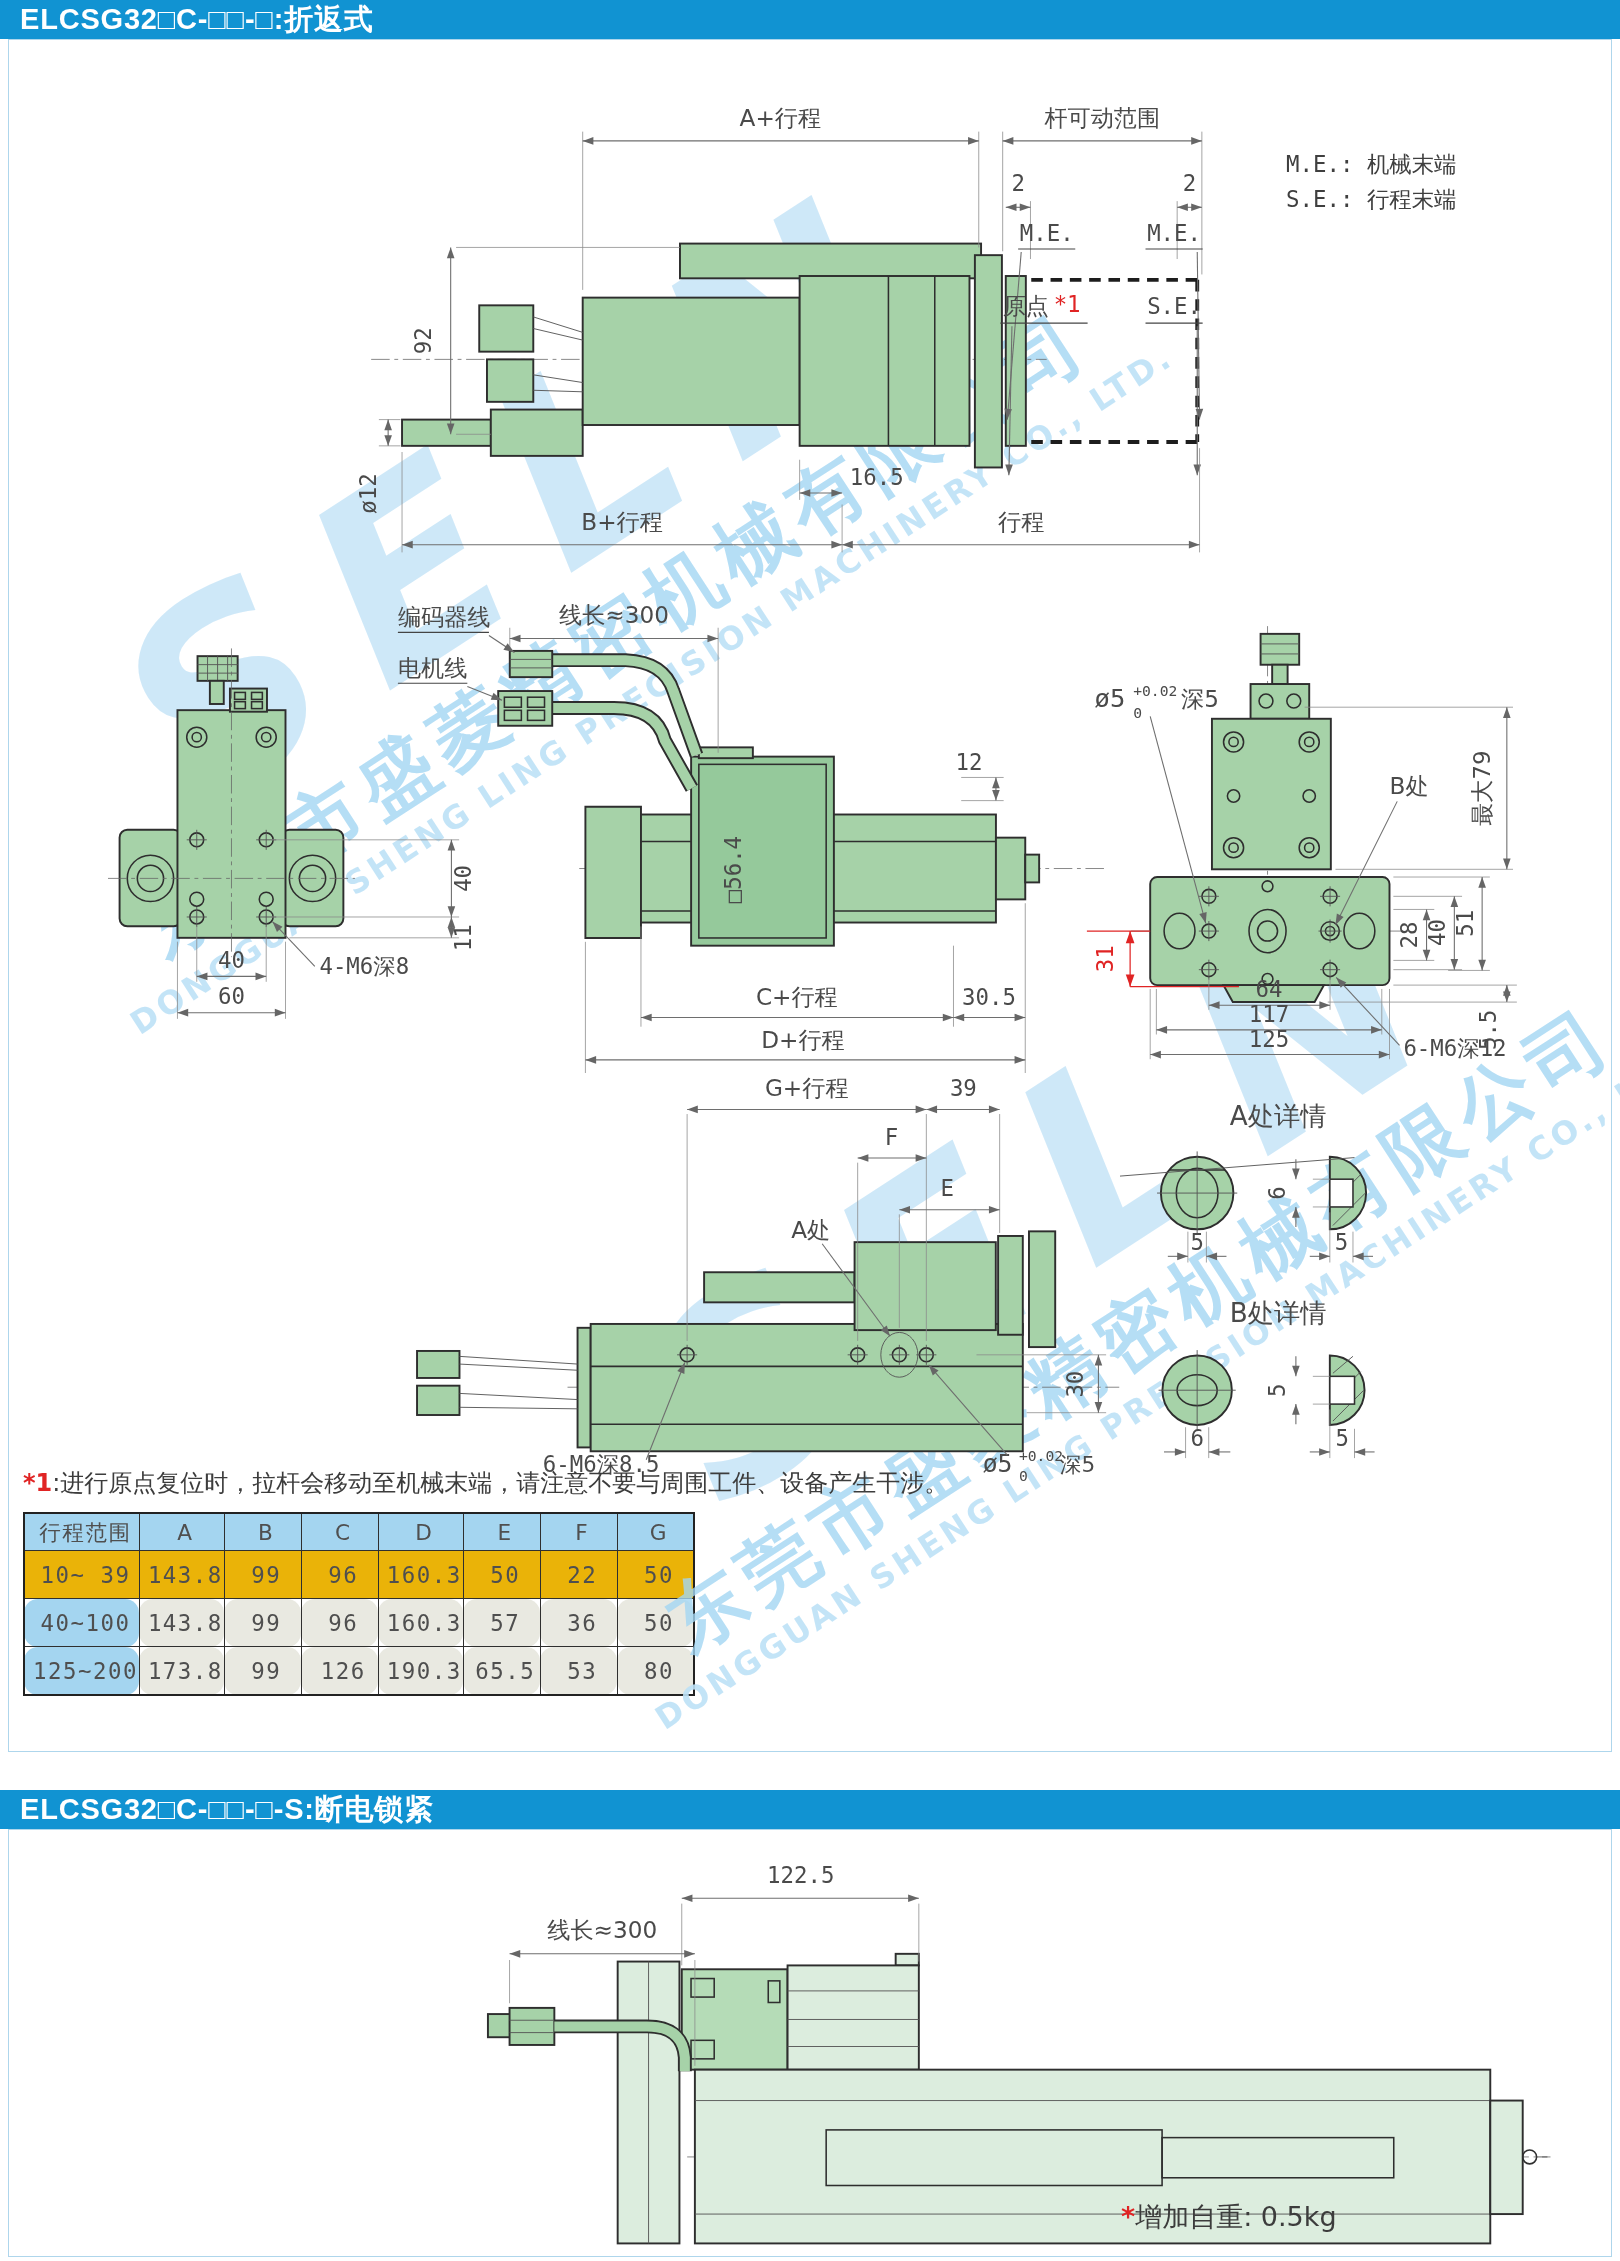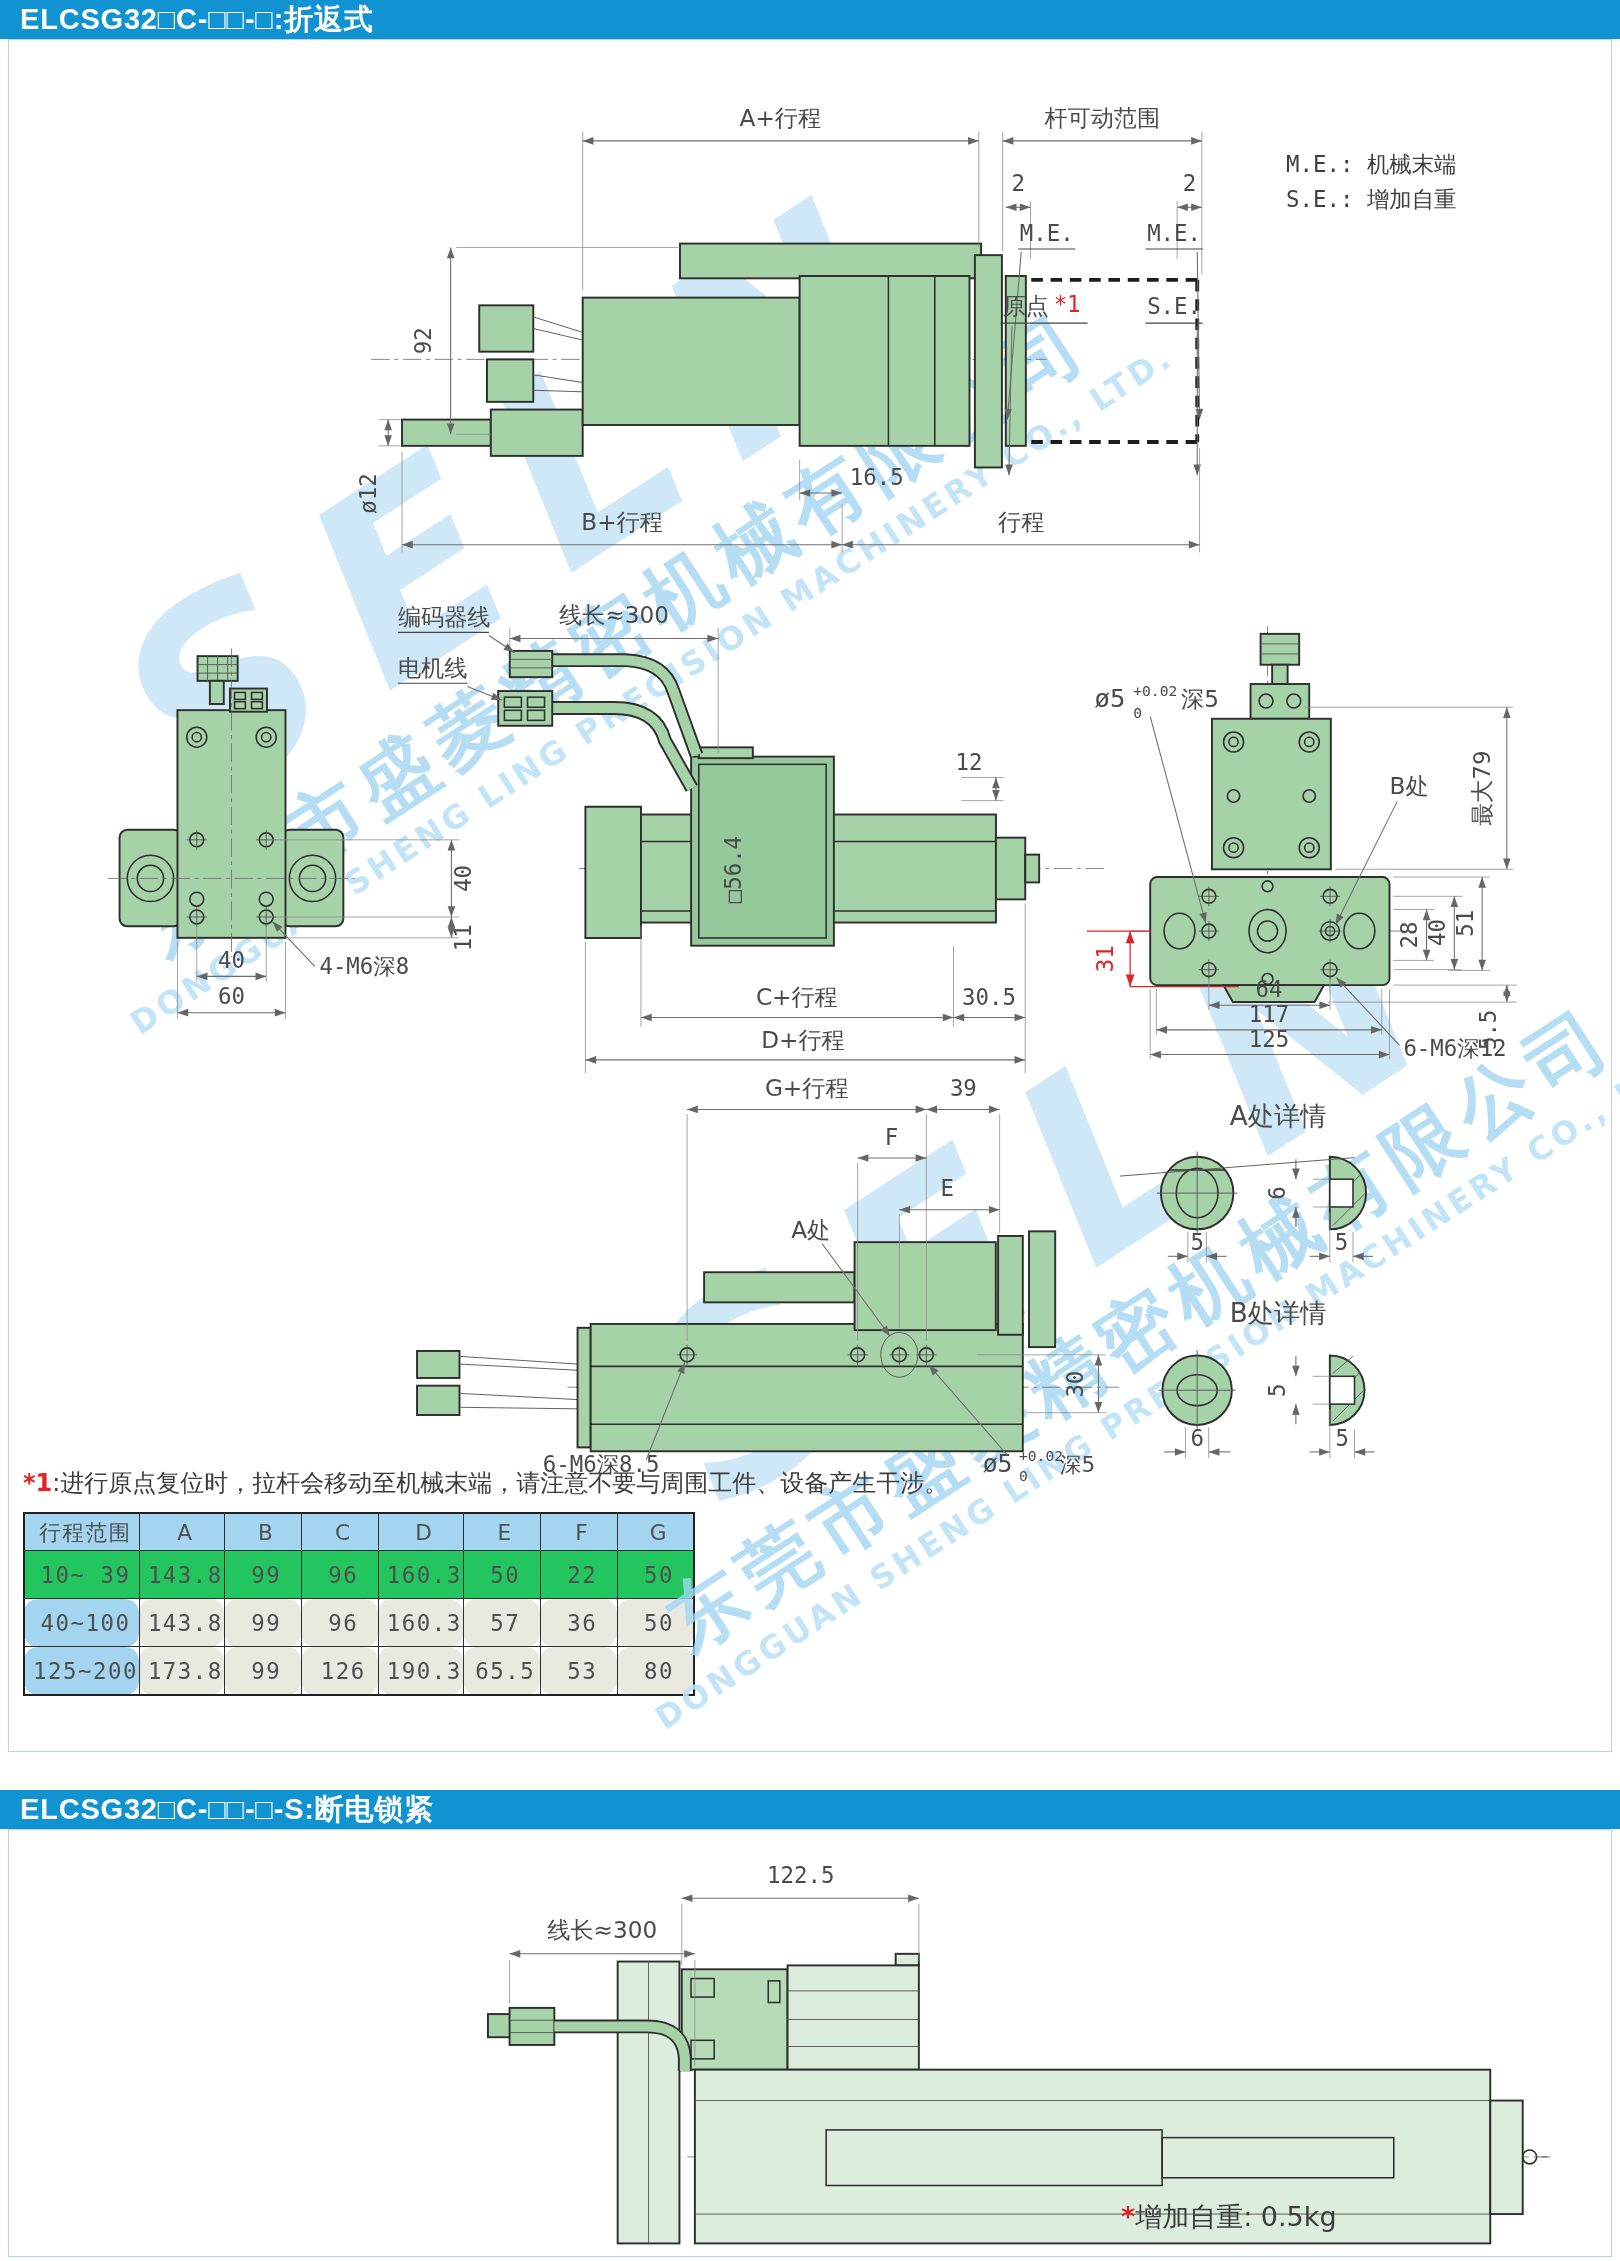--- a/index.html
+++ b/index.html
@@ -80,7 +80,7 @@
 
 <div class="abs legend" style="left:1278px;top:147px;">
   <div>M.E.: 机械末端</div>
-  <div>S.E.: 增加自重</div>
+  <div>S.E.: 行程末端</div>
 </div>
 
 <svg class="abs" style="left:348px;top:58px;" width="911" height="541" viewBox="0 0 1180 700">

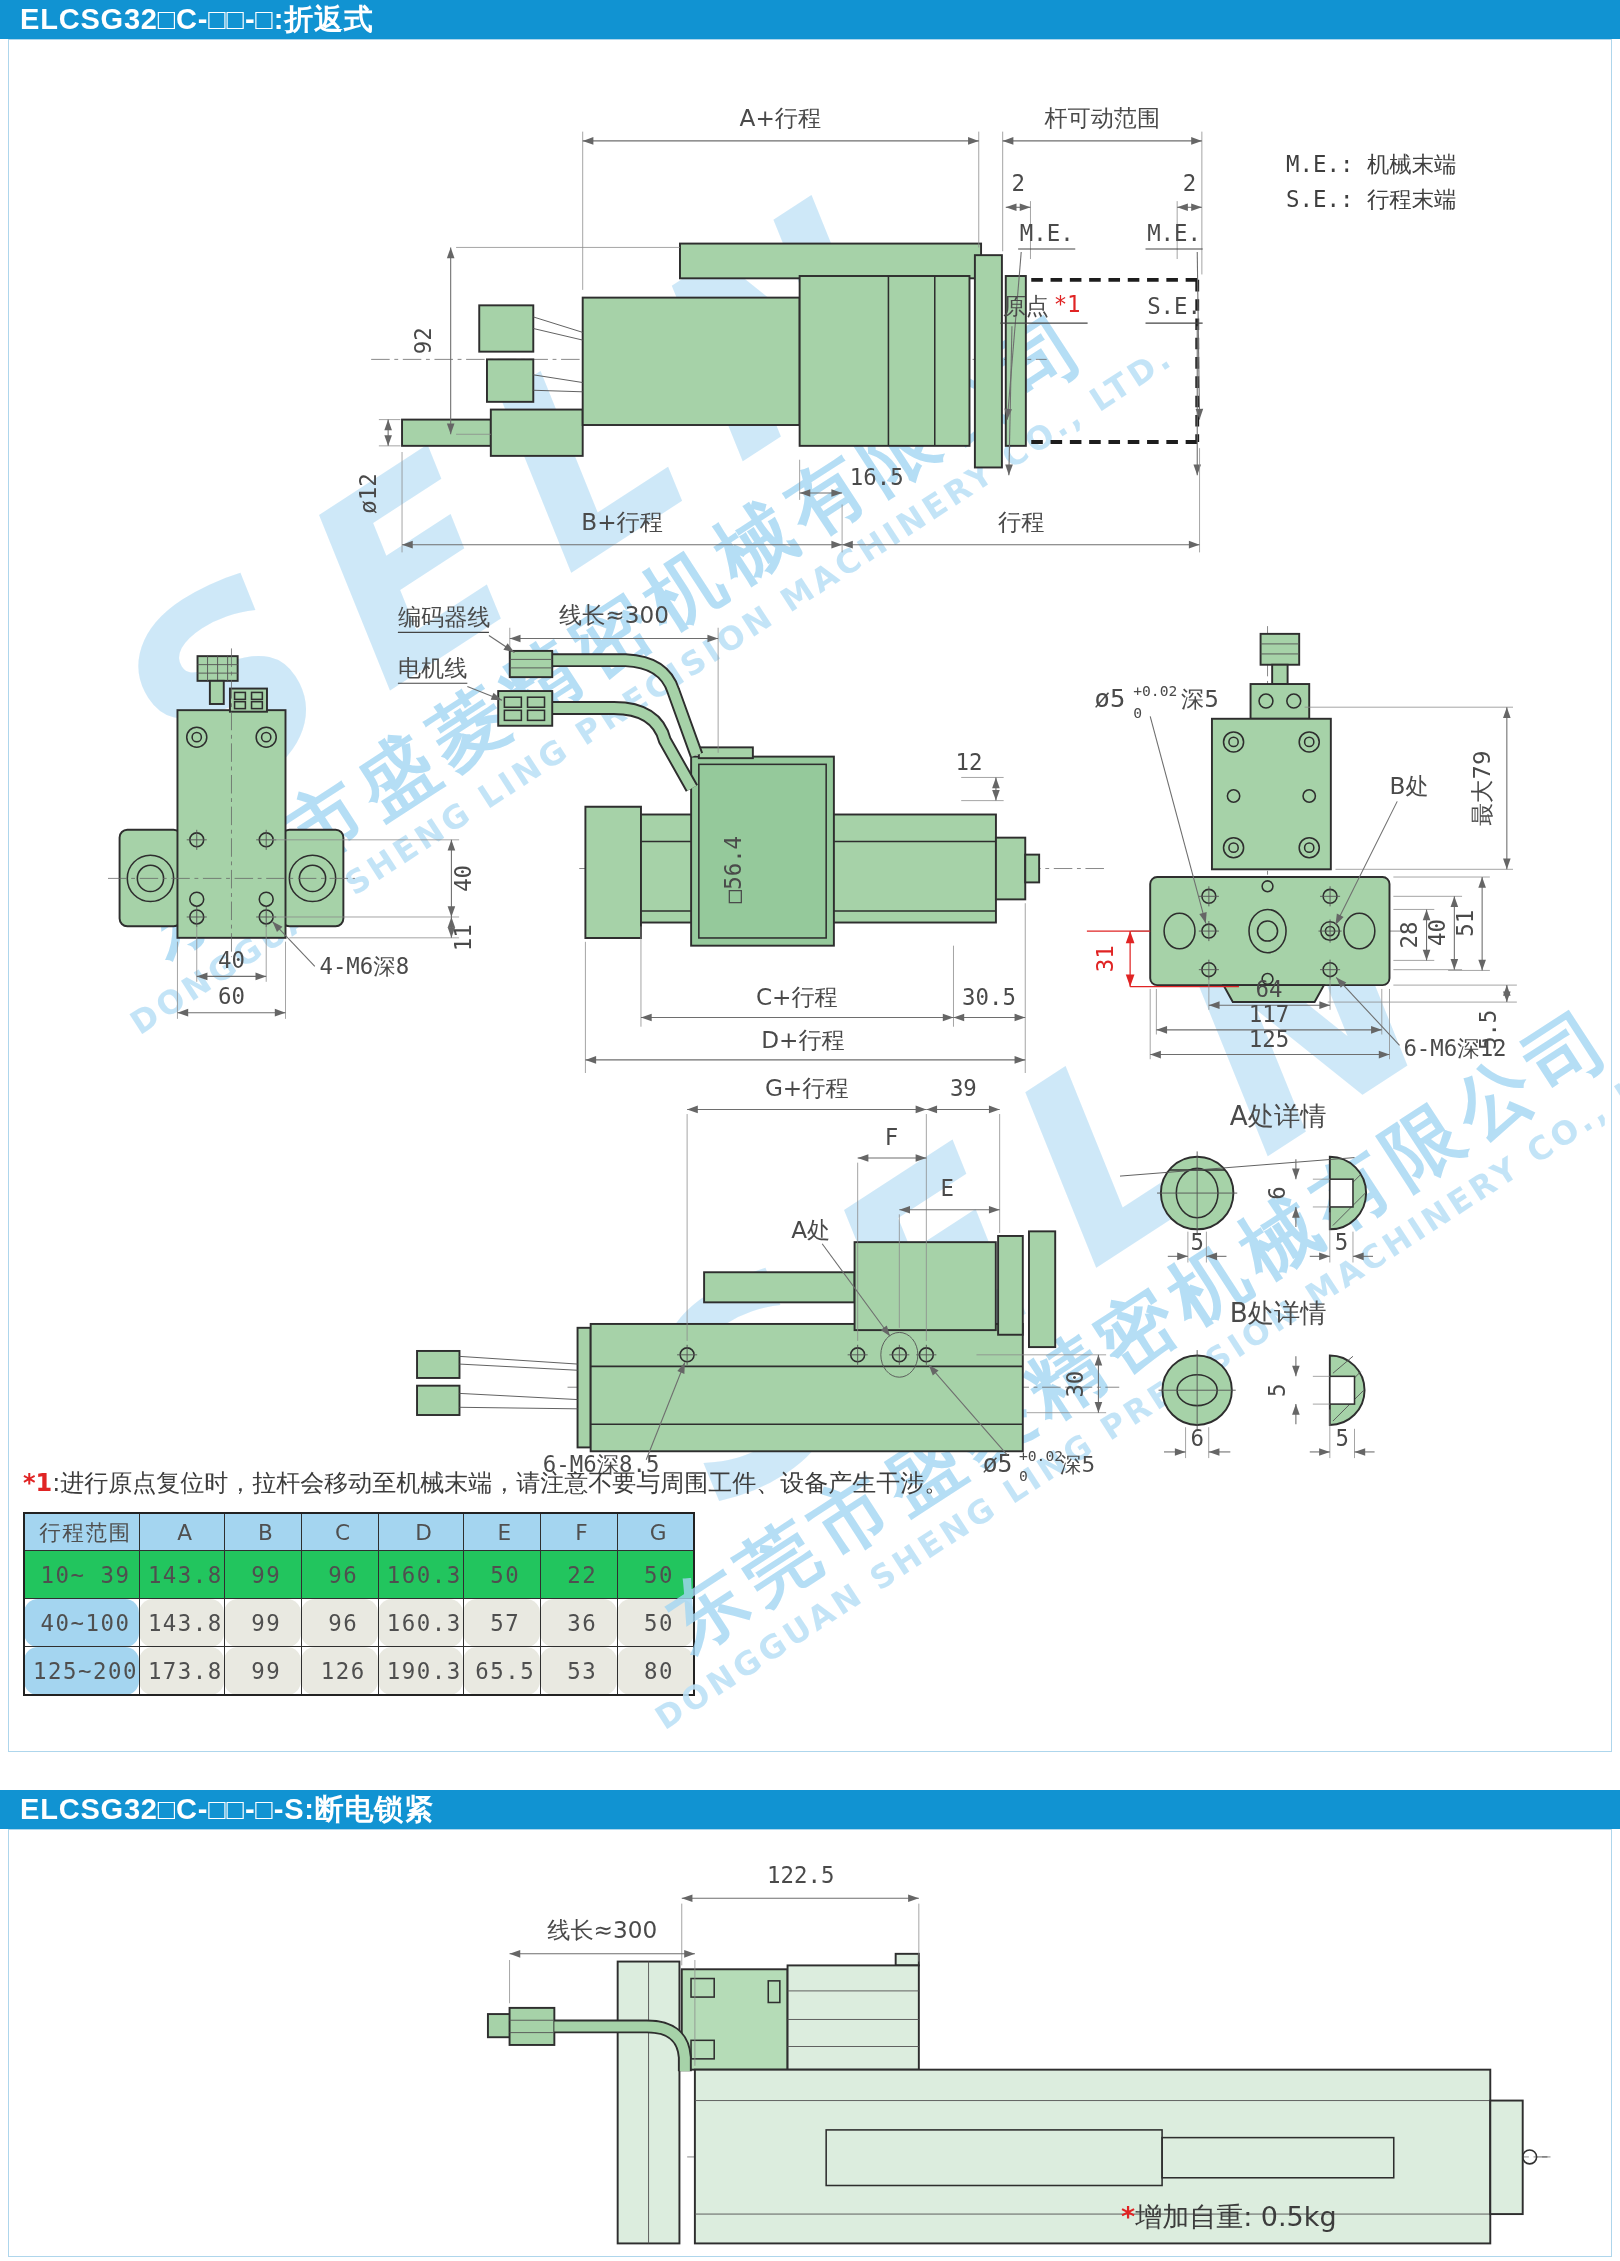--- a/index.html
+++ b/index.html
@@ -55,7 +55,7 @@
   table{border:2.3px solid #222;}
   thead th{background:#a4d5f0;height:34px;font-size:21.6px;
       font-family:"DejaVu Sans",sans-serif;font-weight:normal;}
-  tbody td{height:45px;background:#22c55e;}
+  tbody td{height:45px;background:#eab308;}
   tr.alt td{background:#e9e9e1;border-radius:14px;}
   tr.alt td.rng{background:#a4d5f0;}
 </style>

